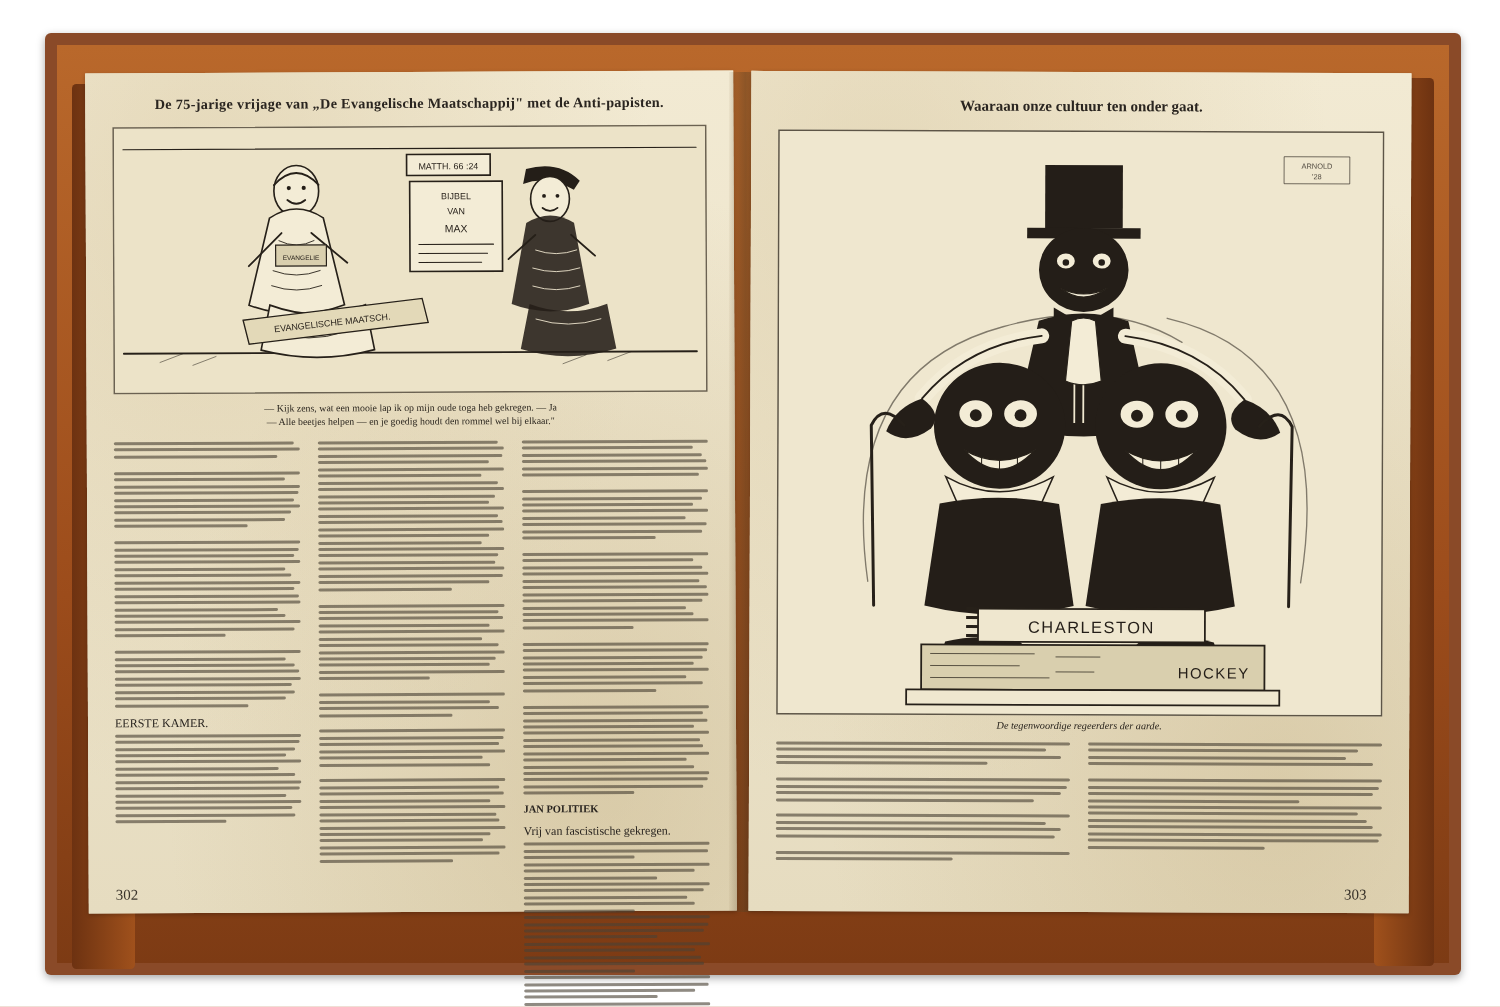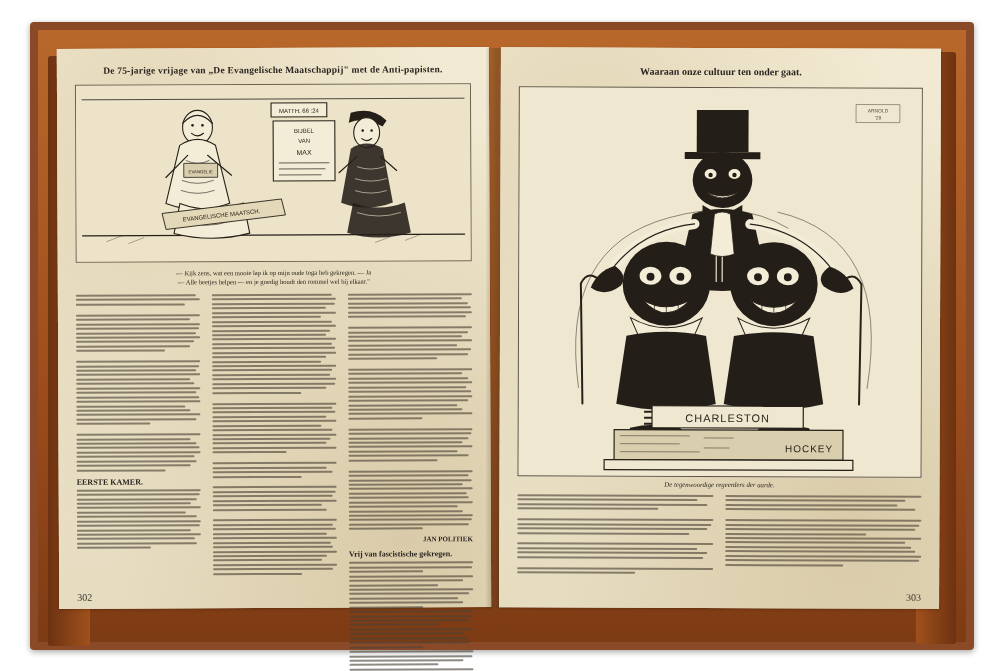--- a/index.html
+++ b/index.html
@@ -53,7 +53,7 @@
   .hdr-right{
     font-weight:bold;font-size:10px;text-align:center;color:#2a2520;margin:2px 0 10px 0;
   }
-  .sub-h{font-weight:bold;font-size:8px;color:#2a2520;margin:6px 0 3px 0;}
+  .sub-h{font-weight:normal;font-size:8px;color:#2a2520;margin:6px 0 3px 0;}
   .sig{font-size:7px;font-weight:bold;text-align:right;color:#2a2520;margin:6px 0 4px 0;}
 
   .cols{display:flex;gap:12px;}

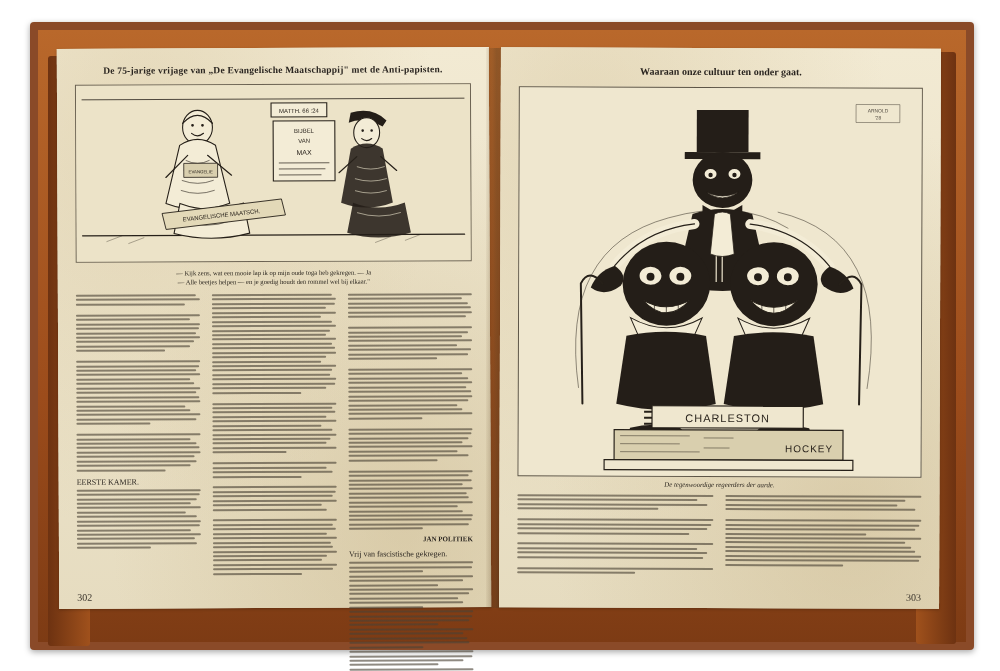--- a/index.html
+++ b/index.html
@@ -54,7 +54,7 @@
     font-weight:bold;font-size:10px;text-align:center;color:#2a2520;margin:2px 0 10px 0;
   }
   .sub-h{font-weight:normal;font-size:8px;color:#2a2520;margin:6px 0 3px 0;}
-  .sig{font-size:7px;font-weight:bold;text-align:right;color:#2a2520;margin:6px 0 4px 0;}
+  .sig{font-size:7px;font-weight:bold;color:#2a2520;margin:6px 0 4px 0;}
 
   .cols{display:flex;gap:12px;}
   .col{flex:1;}

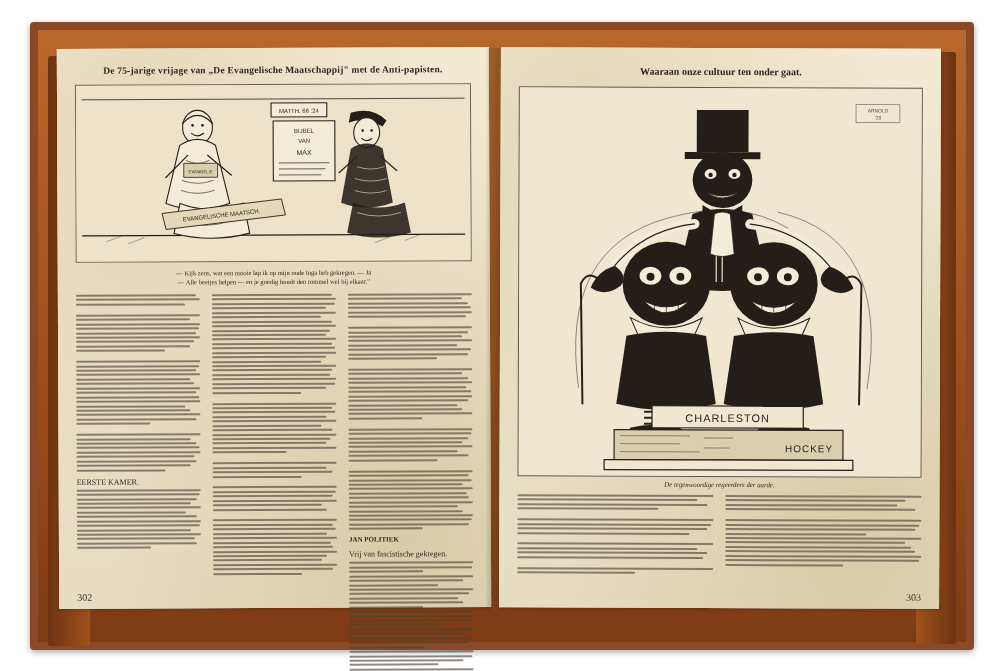--- a/index.html
+++ b/index.html
@@ -67,7 +67,7 @@
   .ln.gap{opacity:0;height:4px;}
 
   .pgnum{position:absolute;bottom:6px;font-size:10px;color:#3a342b;}
-  .pgnum.l{left:18px;} .pgnum.r{right:18px;}
+  .pgnum.l{left:18px;} .pgnum.r{right:28px;}
 
   
   .illo-l{

